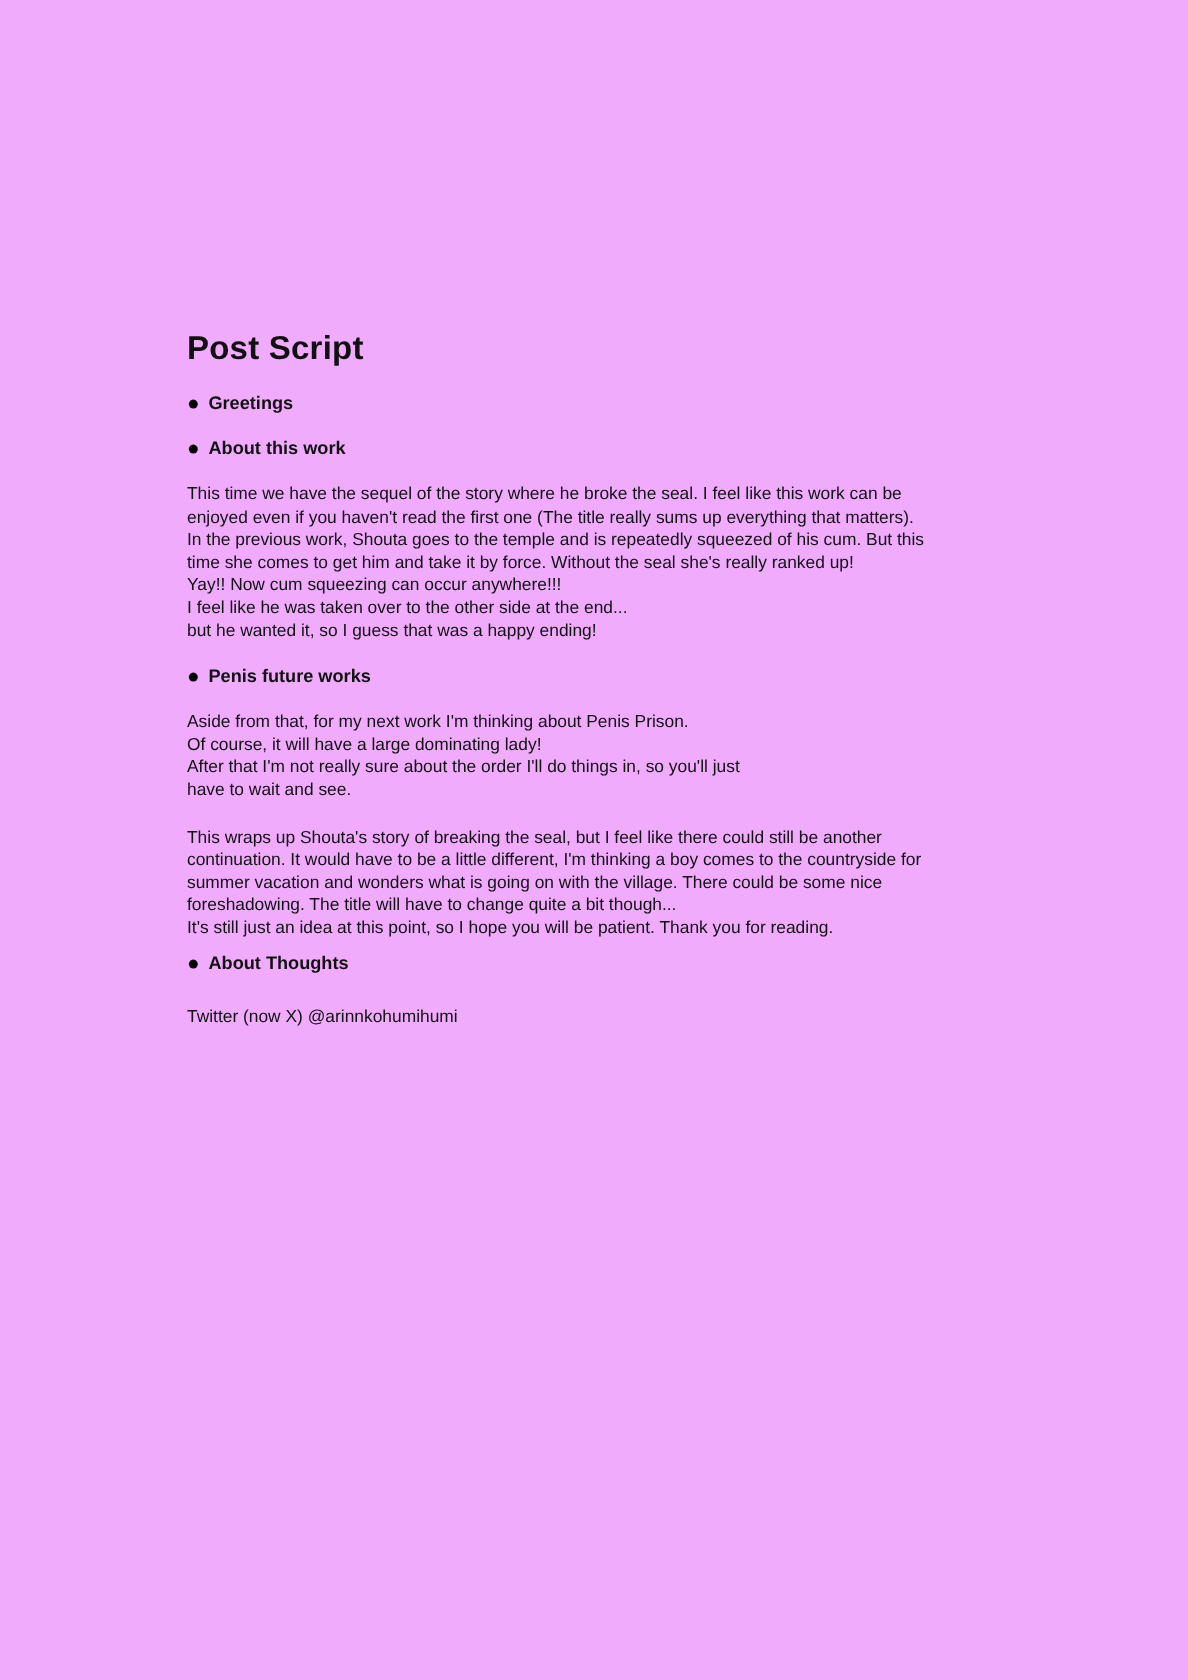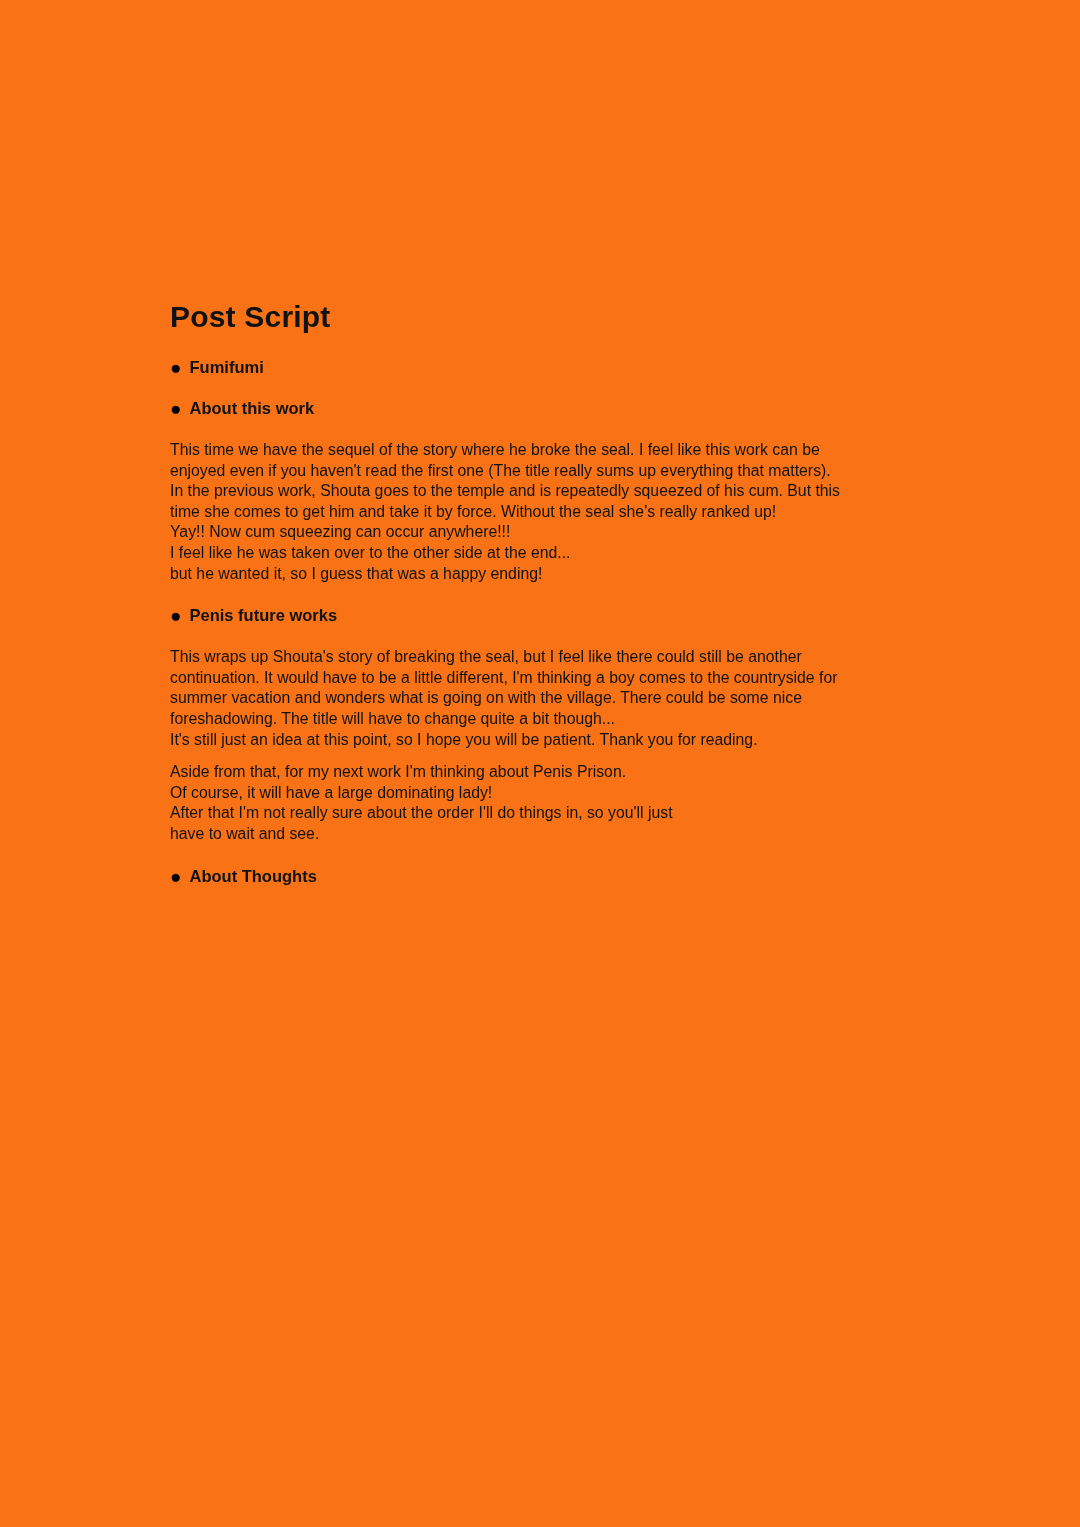--- a/index.html
+++ b/index.html
@@ -11,7 +11,7 @@
     position: relative;
     width: 1080px;
     height: 1527px;
-    background: #f97316;
+    background: #f0abfc;
     color: #111111;
     font-family: "Liberation Sans", sans-serif;
     box-sizing: border-box;

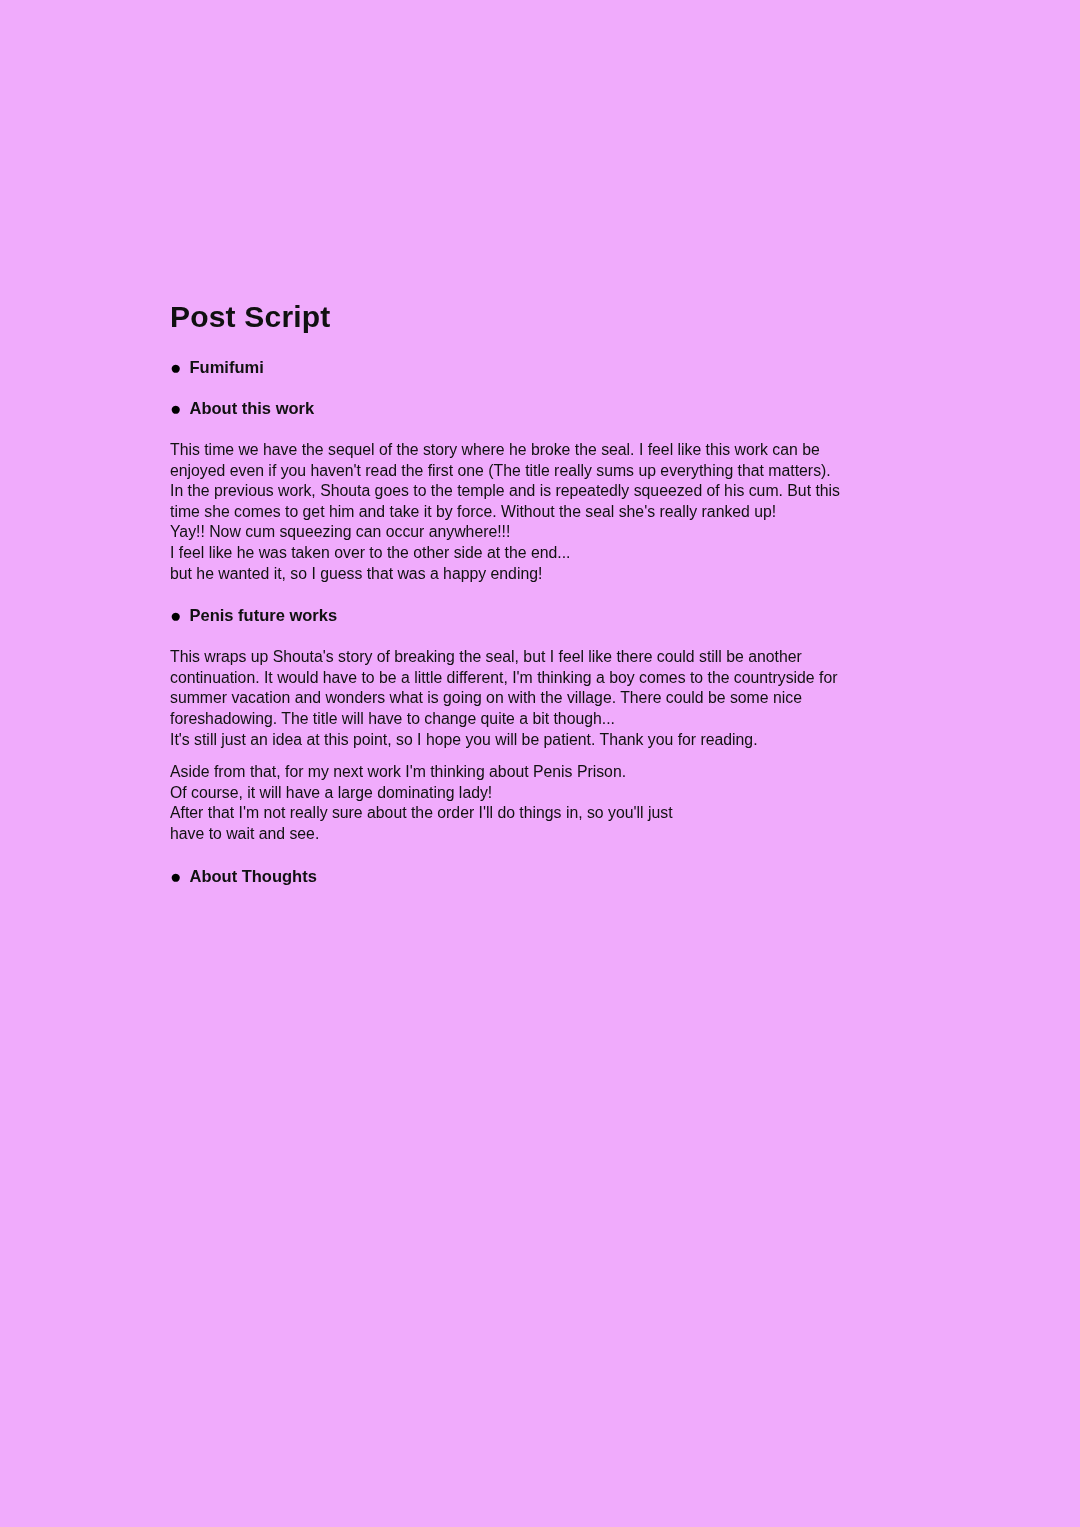--- a/index.html
+++ b/index.html
@@ -66,7 +66,7 @@
   <section class="section">
     <div class="section-heading">
       <span class="bullet">●</span>
-      <span>Fumifumi</span>
+      <span>Greetings</span>
     </div>
   </section>
 

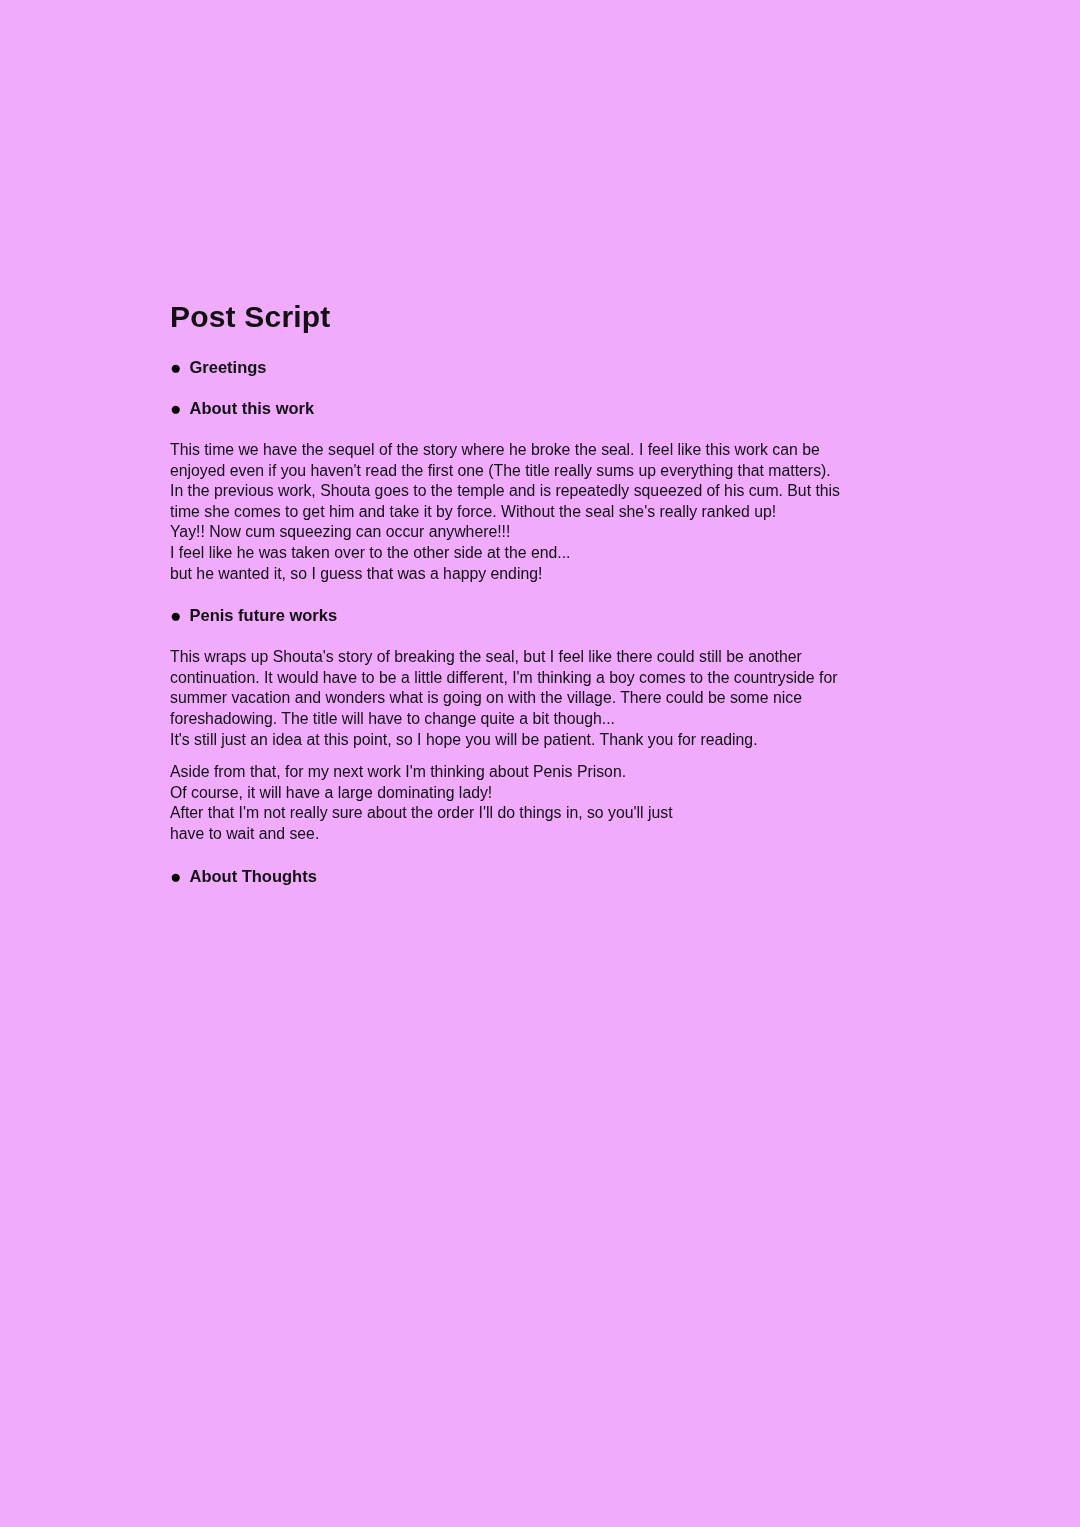--- a/index.html
+++ b/index.html
@@ -89,15 +89,15 @@
       <span class="bullet">●</span>
       <span>Penis future works</span>
     </div>
+    <p class="body-text">Aside from that, for my next work I'm thinking about Penis Prison.
+Of course, it will have a large dominating lady!
+After that I'm not really sure about the order I'll do things in, so you'll just
+have to wait and see.</p>
     <p class="body-text tight">This wraps up Shouta's story of breaking the seal, but I feel like there could still be another
 continuation. It would have to be a little different, I'm thinking a boy comes to the countryside for
 summer vacation and wonders what is going on with the village. There could be some nice
 foreshadowing. The title will have to change quite a bit though...
 It's still just an idea at this point, so I hope you will be patient. Thank you for reading.</p>
-    <p class="body-text">Aside from that, for my next work I'm thinking about Penis Prison.
-Of course, it will have a large dominating lady!
-After that I'm not really sure about the order I'll do things in, so you'll just
-have to wait and see.</p>
   </section>
 
   <section class="section">

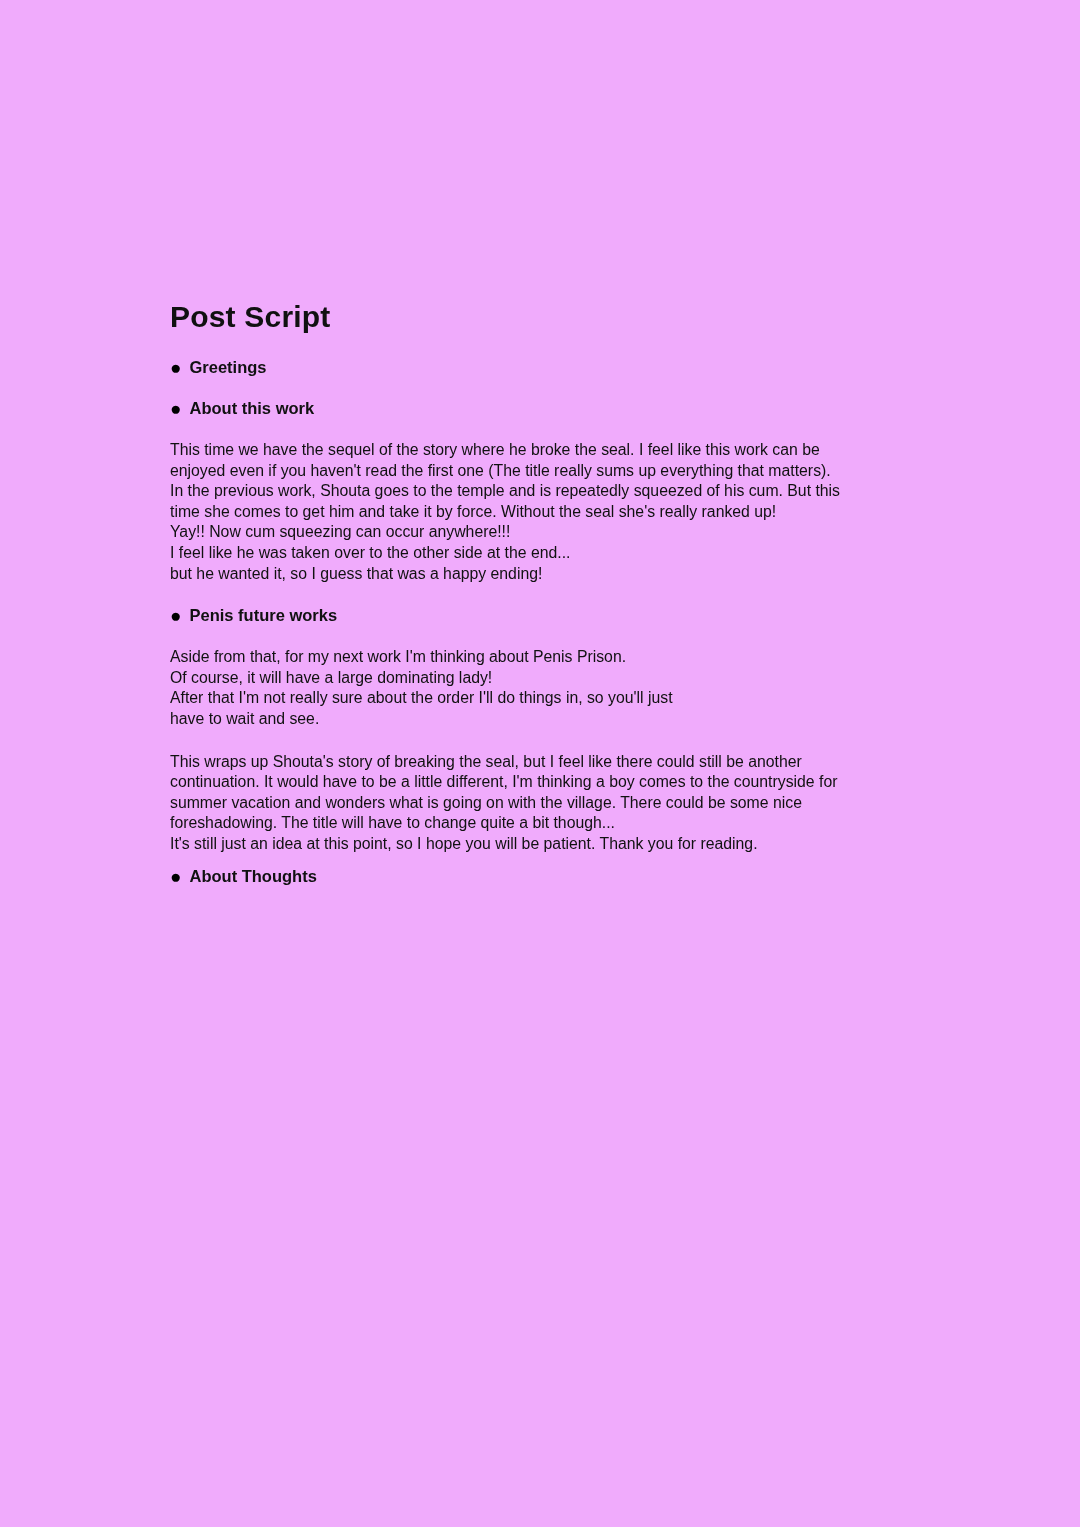--- a/index.html
+++ b/index.html
@@ -107,6 +107,7 @@
     </div>
   </section>
 
+  <div class="footer-line">Twitter (now X) @arinnkohumihumi</div>
 
 </div>
 

